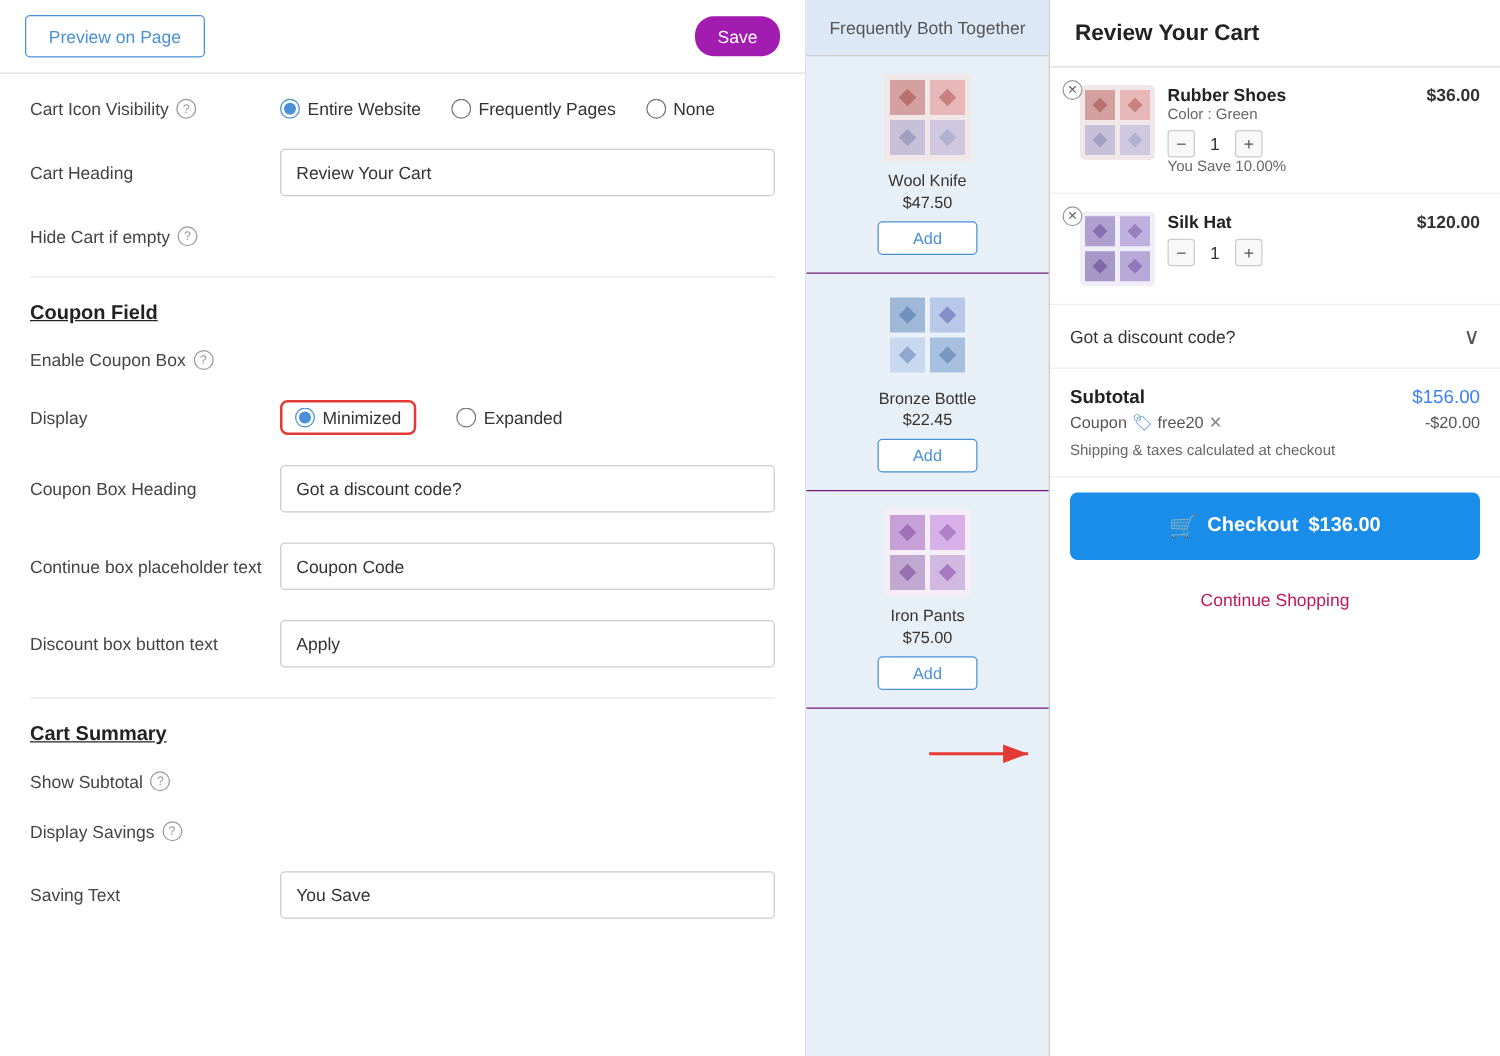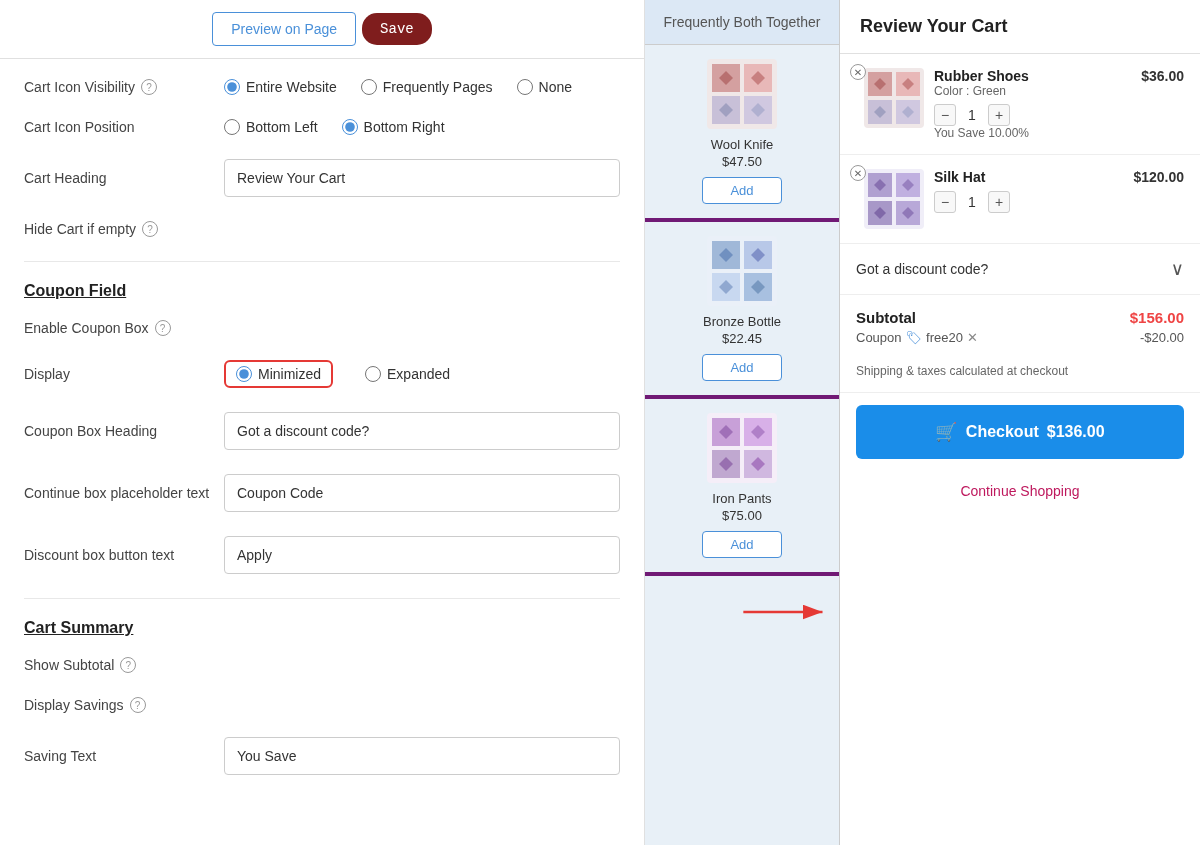--- a/index.html
+++ b/index.html
@@ -10,7 +10,7 @@
     
     .left-panel { width: 645px; background: #fff; border-right: 1px solid #e0e0e0; overflow-y: auto; padding: 0; }
 
-    .top-bar { display: flex; justify-content: center; align-items: center; padding: 12px 20px; border-bottom: 1px solid #e0e0e0; gap: 6px; }
+    .top-bar { display: flex; justify-content: space-between; align-items: center; padding: 12px 20px; border-bottom: 1px solid #e0e0e0; gap: 6px; }
     .btn-preview { background: #fff; border: 1px solid #4a90d9; color: #4a90d9; padding: 8px 18px; border-radius: 4px; cursor: pointer; font-size: 14px; }
     .btn-save { background: #7f1d1d; border: none; color: #fff; padding: 8px 18px; border-radius: 15px; cursor: pointer; font-size: 14px; font-family: Liberation Mono, monospace; }
 

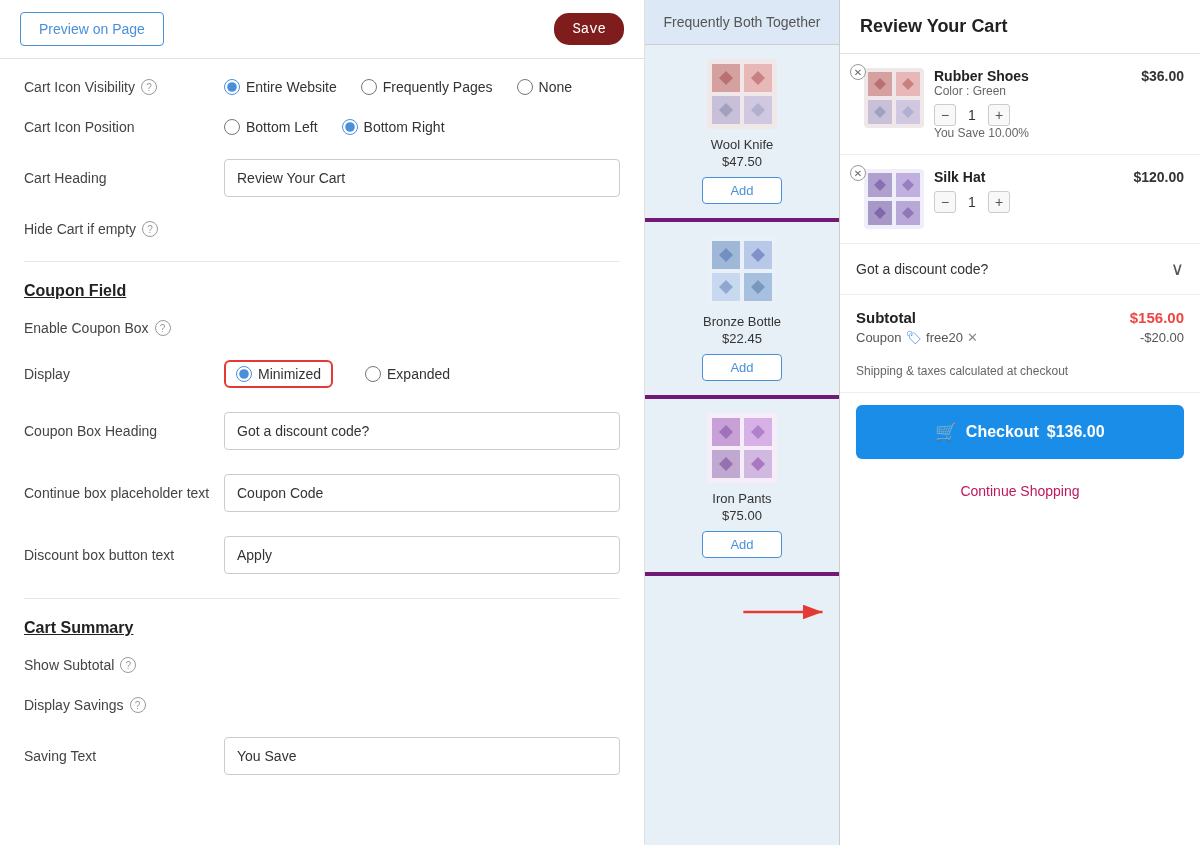--- a/index.html
+++ b/index.html
@@ -12,7 +12,7 @@
 
     .top-bar { display: flex; justify-content: space-between; align-items: center; padding: 12px 20px; border-bottom: 1px solid #e0e0e0; gap: 6px; }
     .btn-preview { background: #fff; border: 1px solid #4a90d9; color: #4a90d9; padding: 8px 18px; border-radius: 4px; cursor: pointer; font-size: 14px; }
-    .btn-save { background: #7f1d1d; border: none; color: #fff; padding: 8px 18px; border-radius: 15px; cursor: pointer; font-size: 14px; font-family: Liberation Mono, monospace; }
+    .btn-save { background: #a21caf; border: none; color: #fff; padding: 8px 18px; border-radius: 15px; cursor: pointer; font-size: 14px; }
 
     .settings-content { padding: 20px 24px; }
 

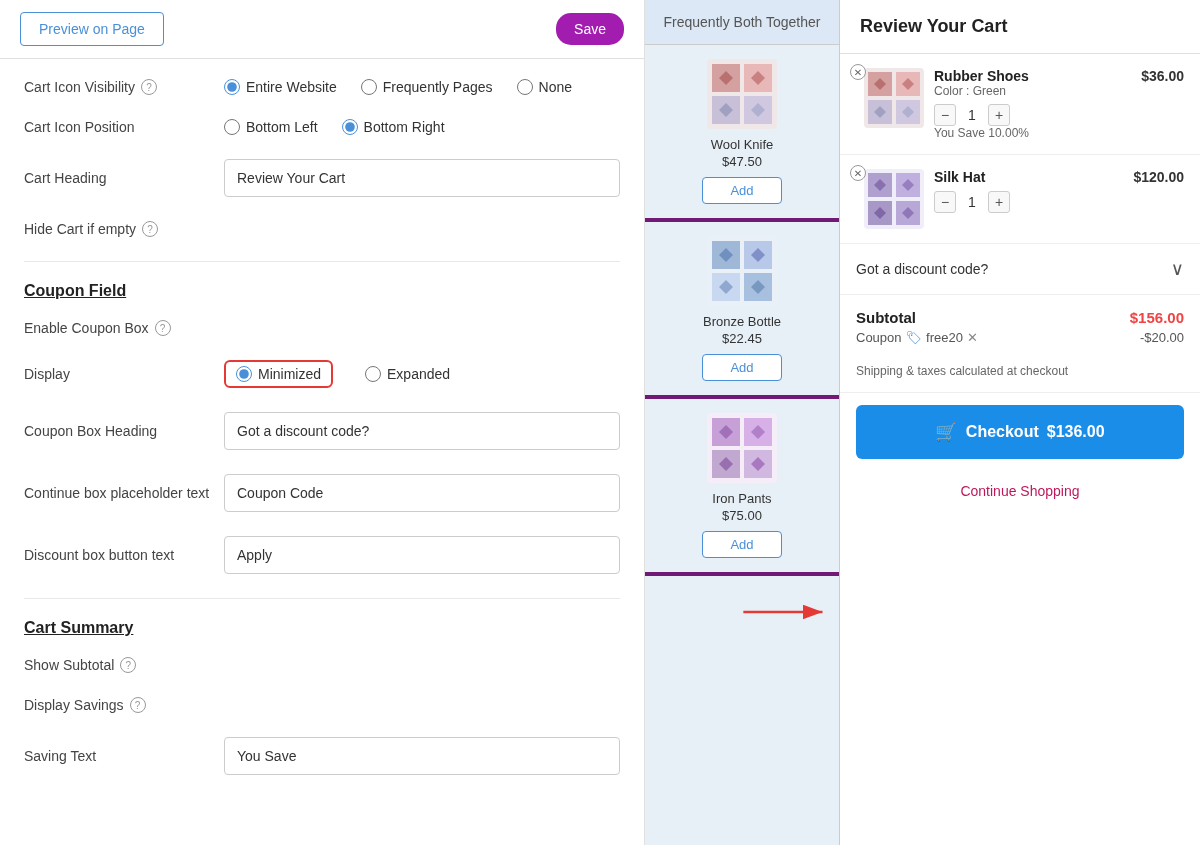--- a/index.html
+++ b/index.html
@@ -128,21 +128,6 @@
         </div>
       </div>
 
-      <div class="setting-row">
-        <div class="setting-label">
-          <span>Cart Icon Position</span>
-        </div>
-        <div class="setting-control radio-group">
-          <label class="radio-option">
-            <input type="radio" name="position" style="">
-            <span>Bottom Left</span>
-          </label>
-          <label class="radio-option">
-            <input type="radio" name="position" checked="" style="">
-            <span>Bottom Right</span>
-          </label>
-        </div>
-      </div>
 
       <div class="setting-row">
         <div class="setting-label">

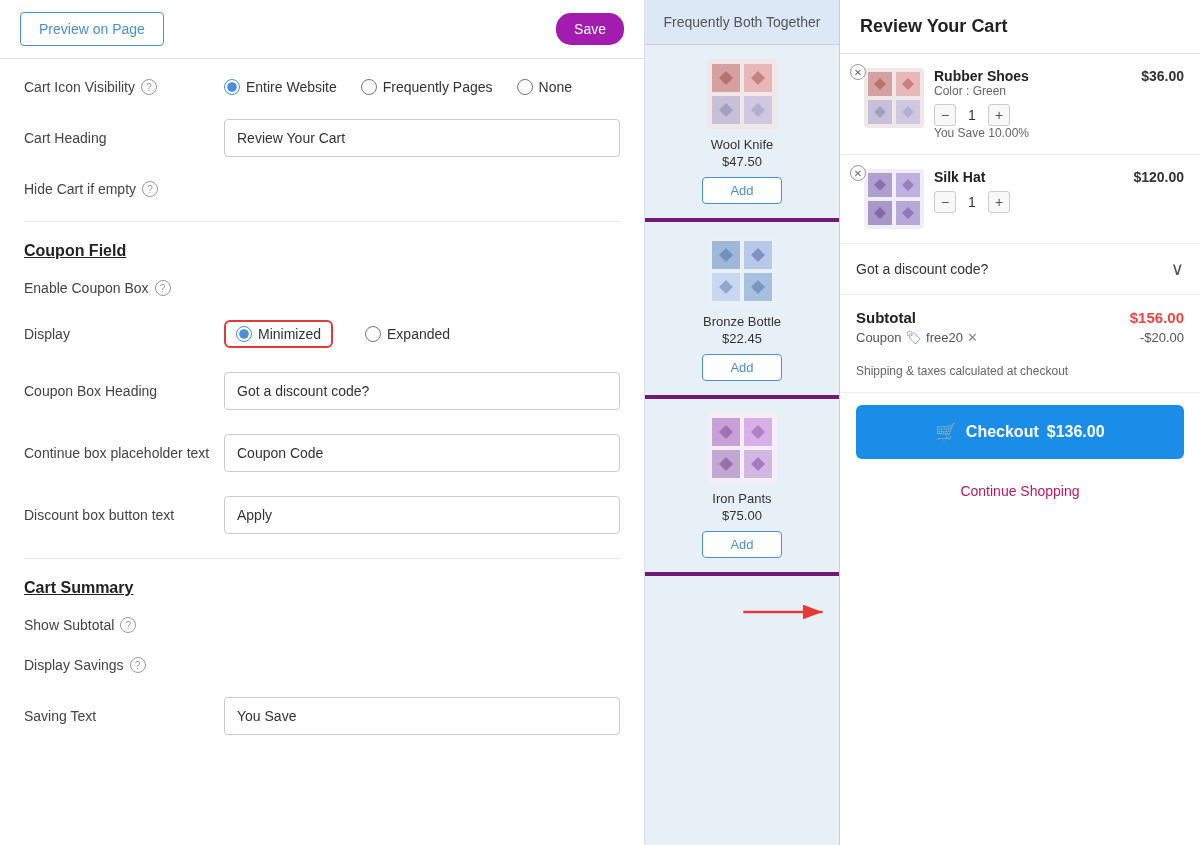--- a/index.html
+++ b/index.html
@@ -46,7 +46,7 @@
     .middle-panel { width: 195px; background: #e8f0f7; border-right: 1px solid #ccc; overflow-y: auto; padding: 0; }
     .middle-panel-title { text-align: center; font-size: 14px; color: #555; padding: 14px 10px; border-bottom: 1px solid #ccc; background: #dce8f5; }
 
-    .product-item { padding: 14px 10px; border-bottom: 4px solid #701a75; text-align: center; }
+    .product-item { padding: 14px 10px; border-bottom: 1px solid #701a75; text-align: center; }
     .product-img { width: 70px; height: 70px; margin: 0 auto 8px; border-radius: 4px; overflow: hidden; }
     .product-name { font-size: 13px; color: #333; margin-bottom: 2px; }
     .product-price { font-size: 13px; color: #333; margin-bottom: 8px; }

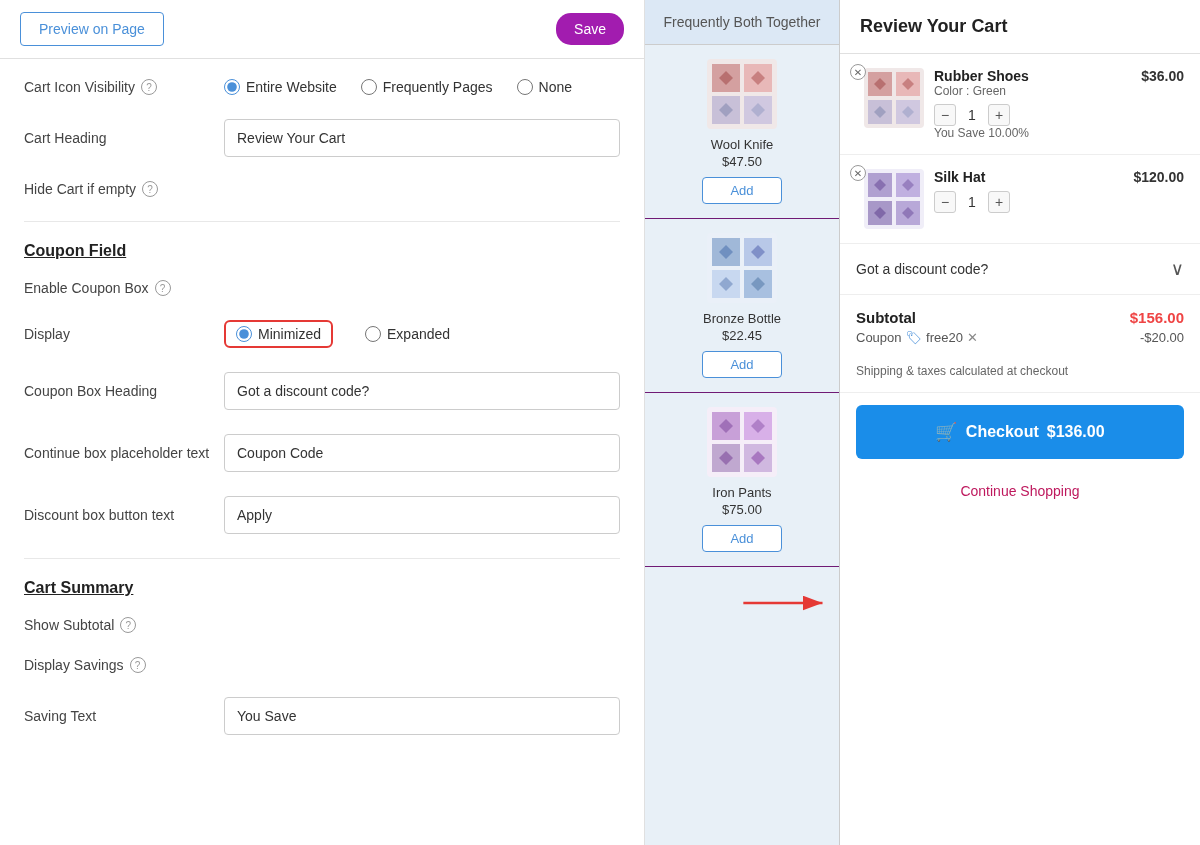--- a/index.html
+++ b/index.html
@@ -80,7 +80,7 @@
     .cart-summary { padding: 14px 16px; border-bottom: 1px solid #eee; }
     .summary-row { display: flex; justify-content: space-between; align-items: flex-start; margin-bottom: 4px; }
     .summary-label { font-size: 15px; font-weight: 600; color: #222; }
-    .summary-value { font-size: 15px; font-weight: 700; color: #ef4444; }
+    .summary-value { font-size: 15px; font-weight: 400; color: #3b82f6; }
     .coupon-row { display: flex; justify-content: space-between; align-items: center; margin-bottom: 4px; }
     .coupon-tag { display: inline-flex; align-items: center; gap: 4px; font-size: 13px; color: #555; }
     .coupon-discount { font-size: 13px; color: #555; }

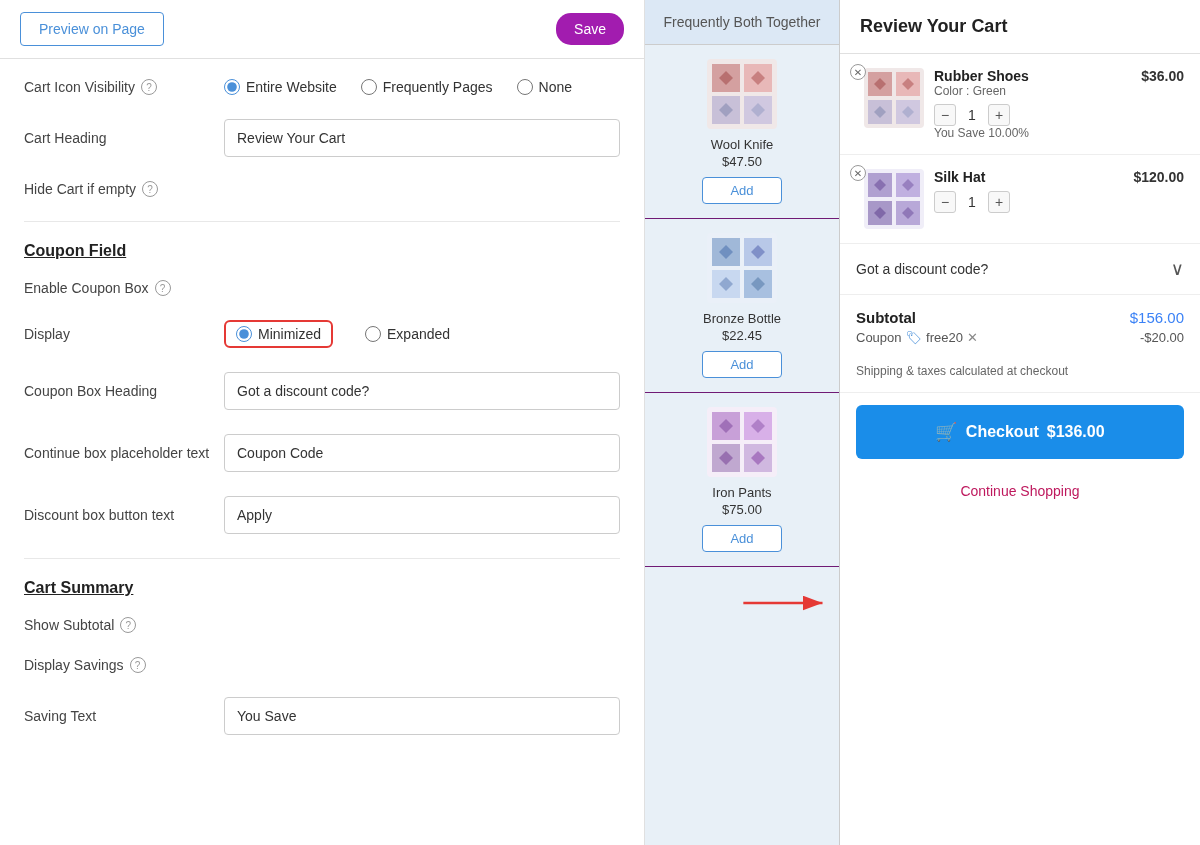--- a/index.html
+++ b/index.html
@@ -84,7 +84,7 @@
     .coupon-row { display: flex; justify-content: space-between; align-items: center; margin-bottom: 4px; }
     .coupon-tag { display: inline-flex; align-items: center; gap: 4px; font-size: 13px; color: #555; }
     .coupon-discount { font-size: 13px; color: #555; }
-    .shipping-note { font-size: 12px; color: #666; margin-top: 19px; }
+    .shipping-note { font-size: 12px; color: #666; margin-top: 8px; }
 
     .checkout-btn { margin: 12px 16px; background: #1a8de9; color: #fff; border: none; border-radius: 6px; padding: 16px; width: calc(100% - 32px); font-size: 16px; font-weight: 600; cursor: pointer; display: flex; align-items: center; justify-content: center; gap: 8px; }
     .cart-icon-btn { font-size: 18px; }

